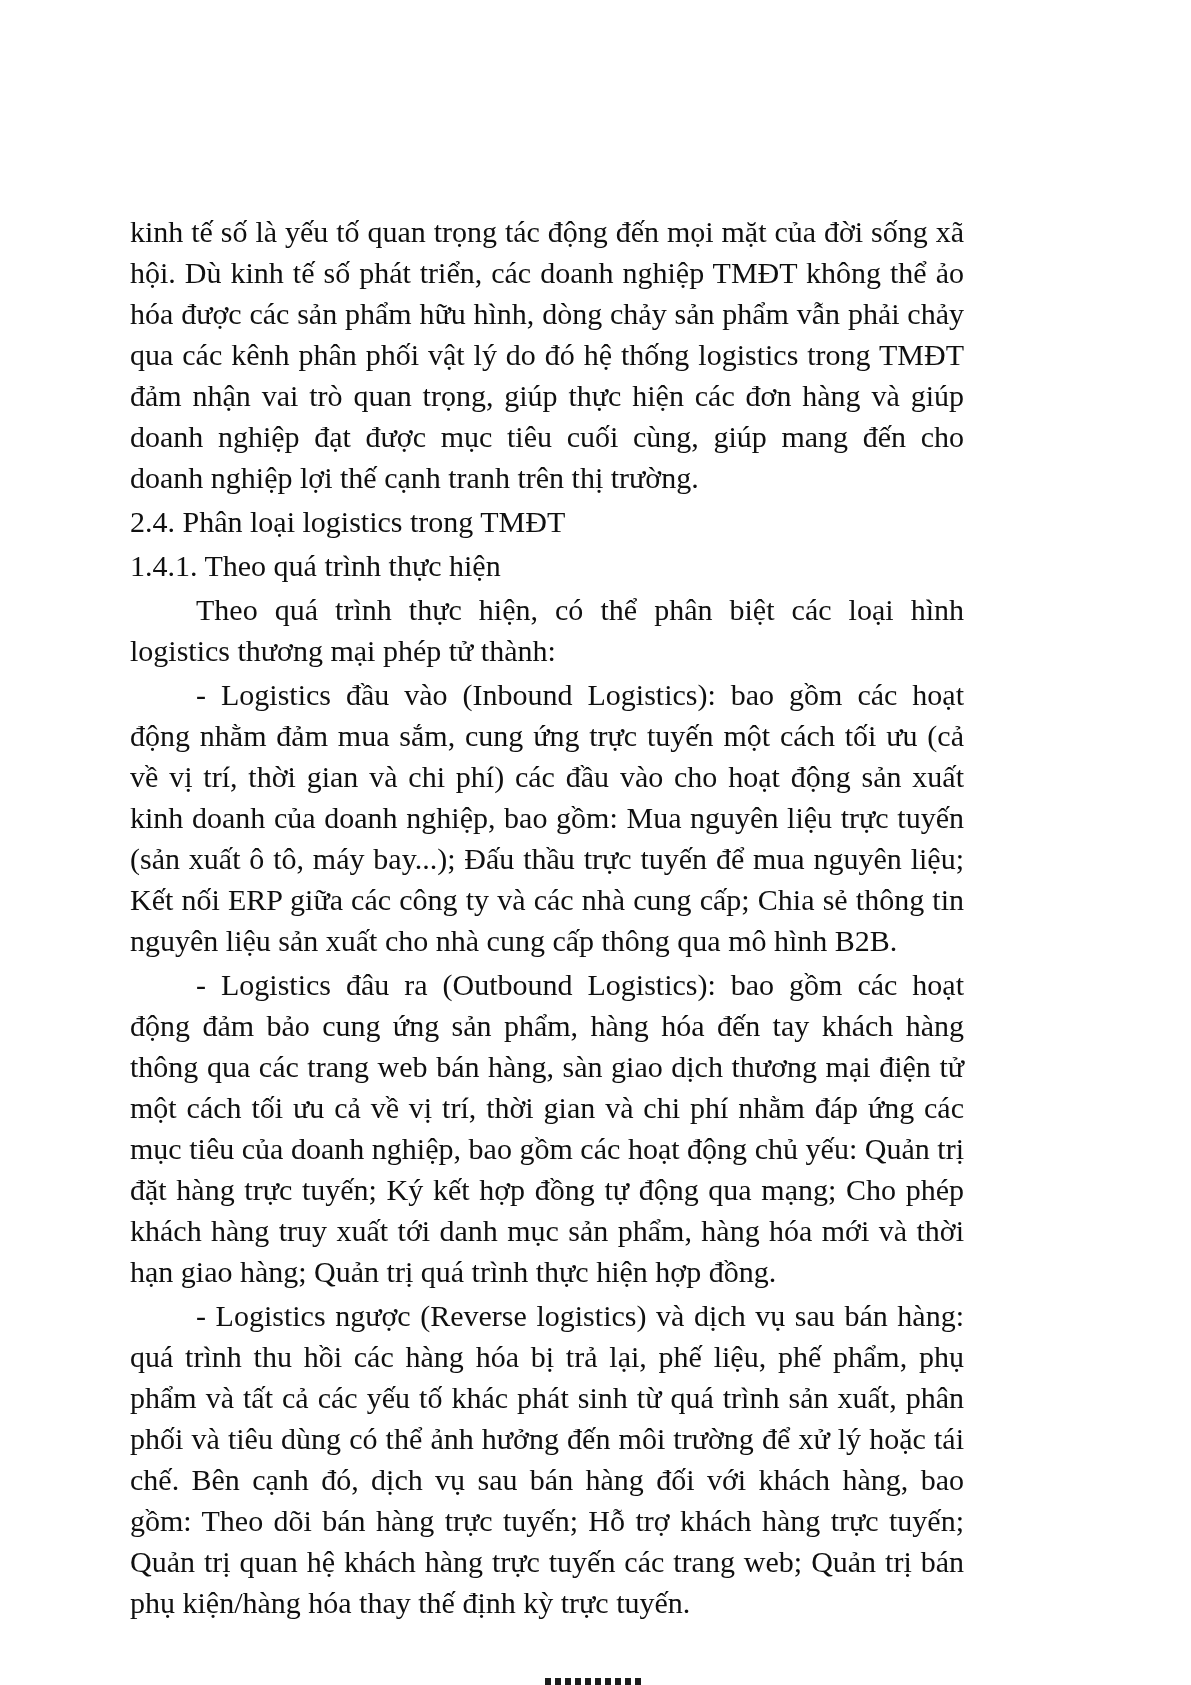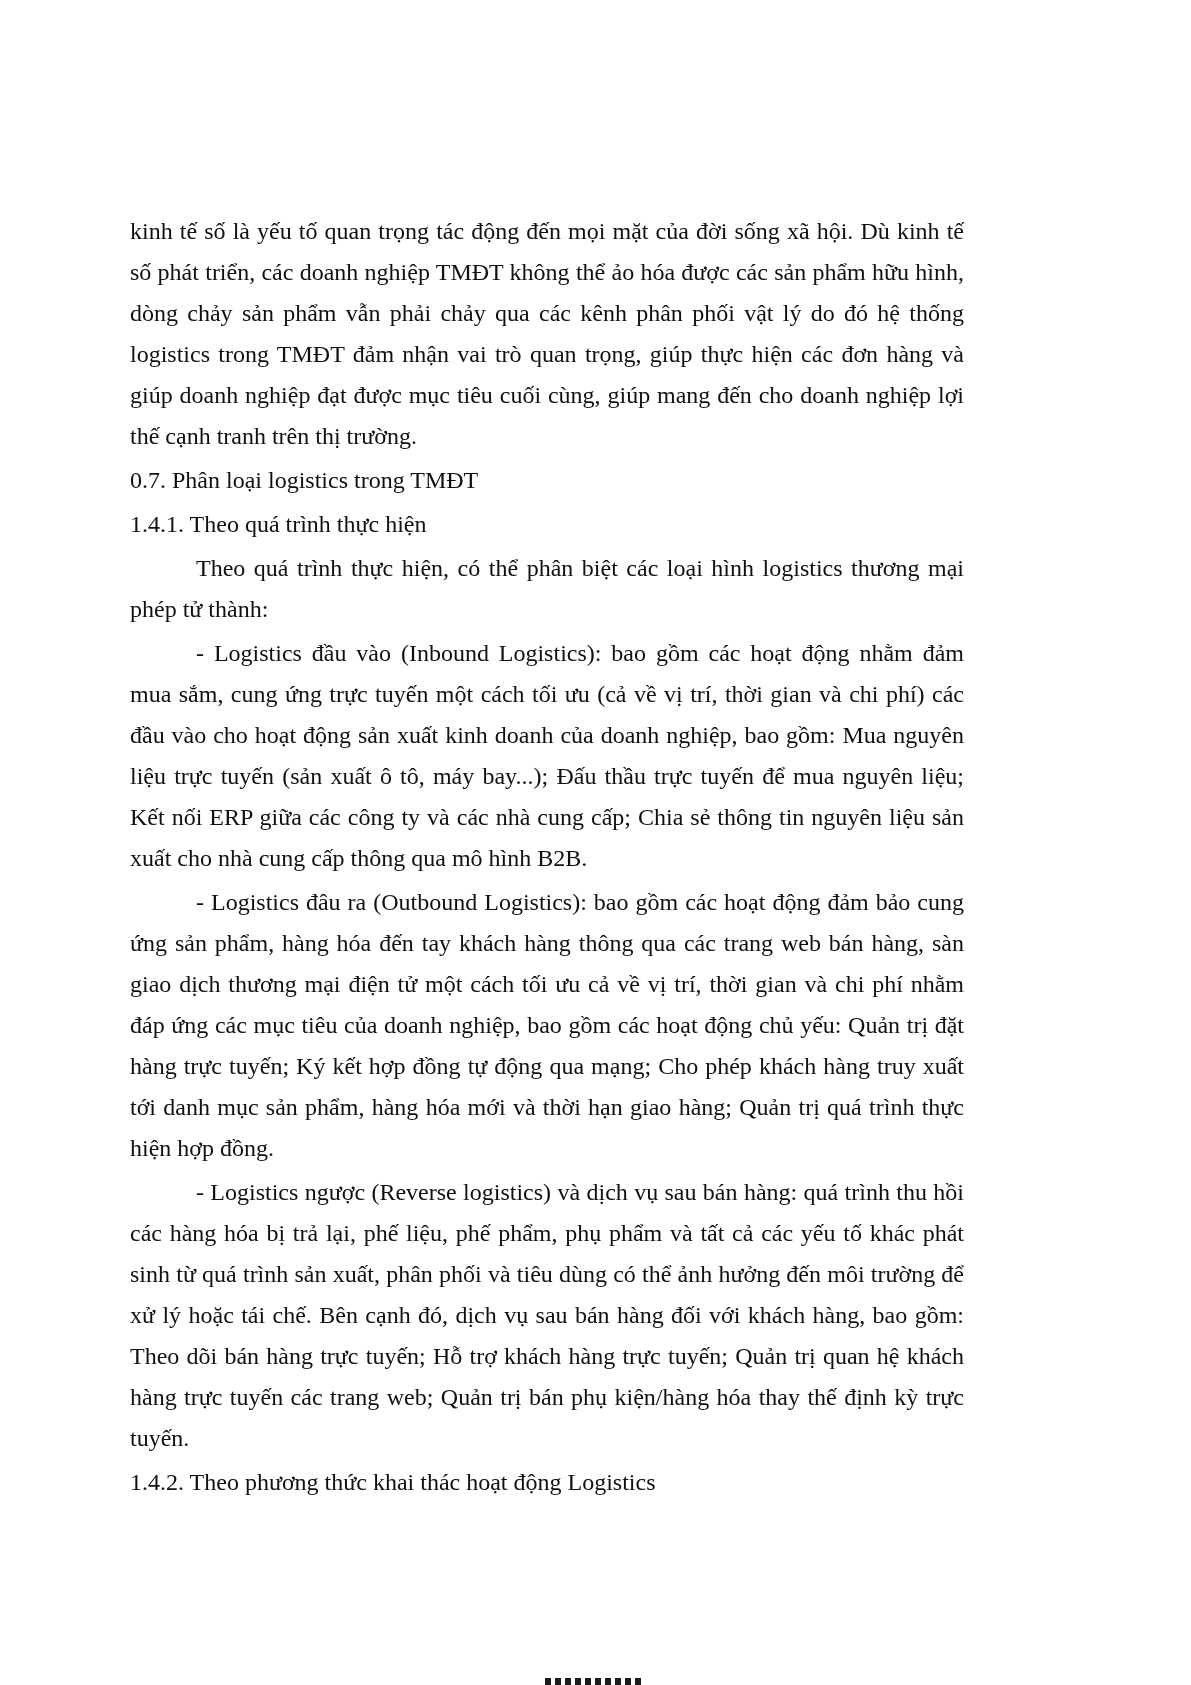--- a/index.html
+++ b/index.html
@@ -25,7 +25,7 @@
     left: 130px;
     top: 211px;
     width: 834px;
-    font-size: 24px;
+    font-size: 30px;
     line-height: 41px;
   }
   .content p {

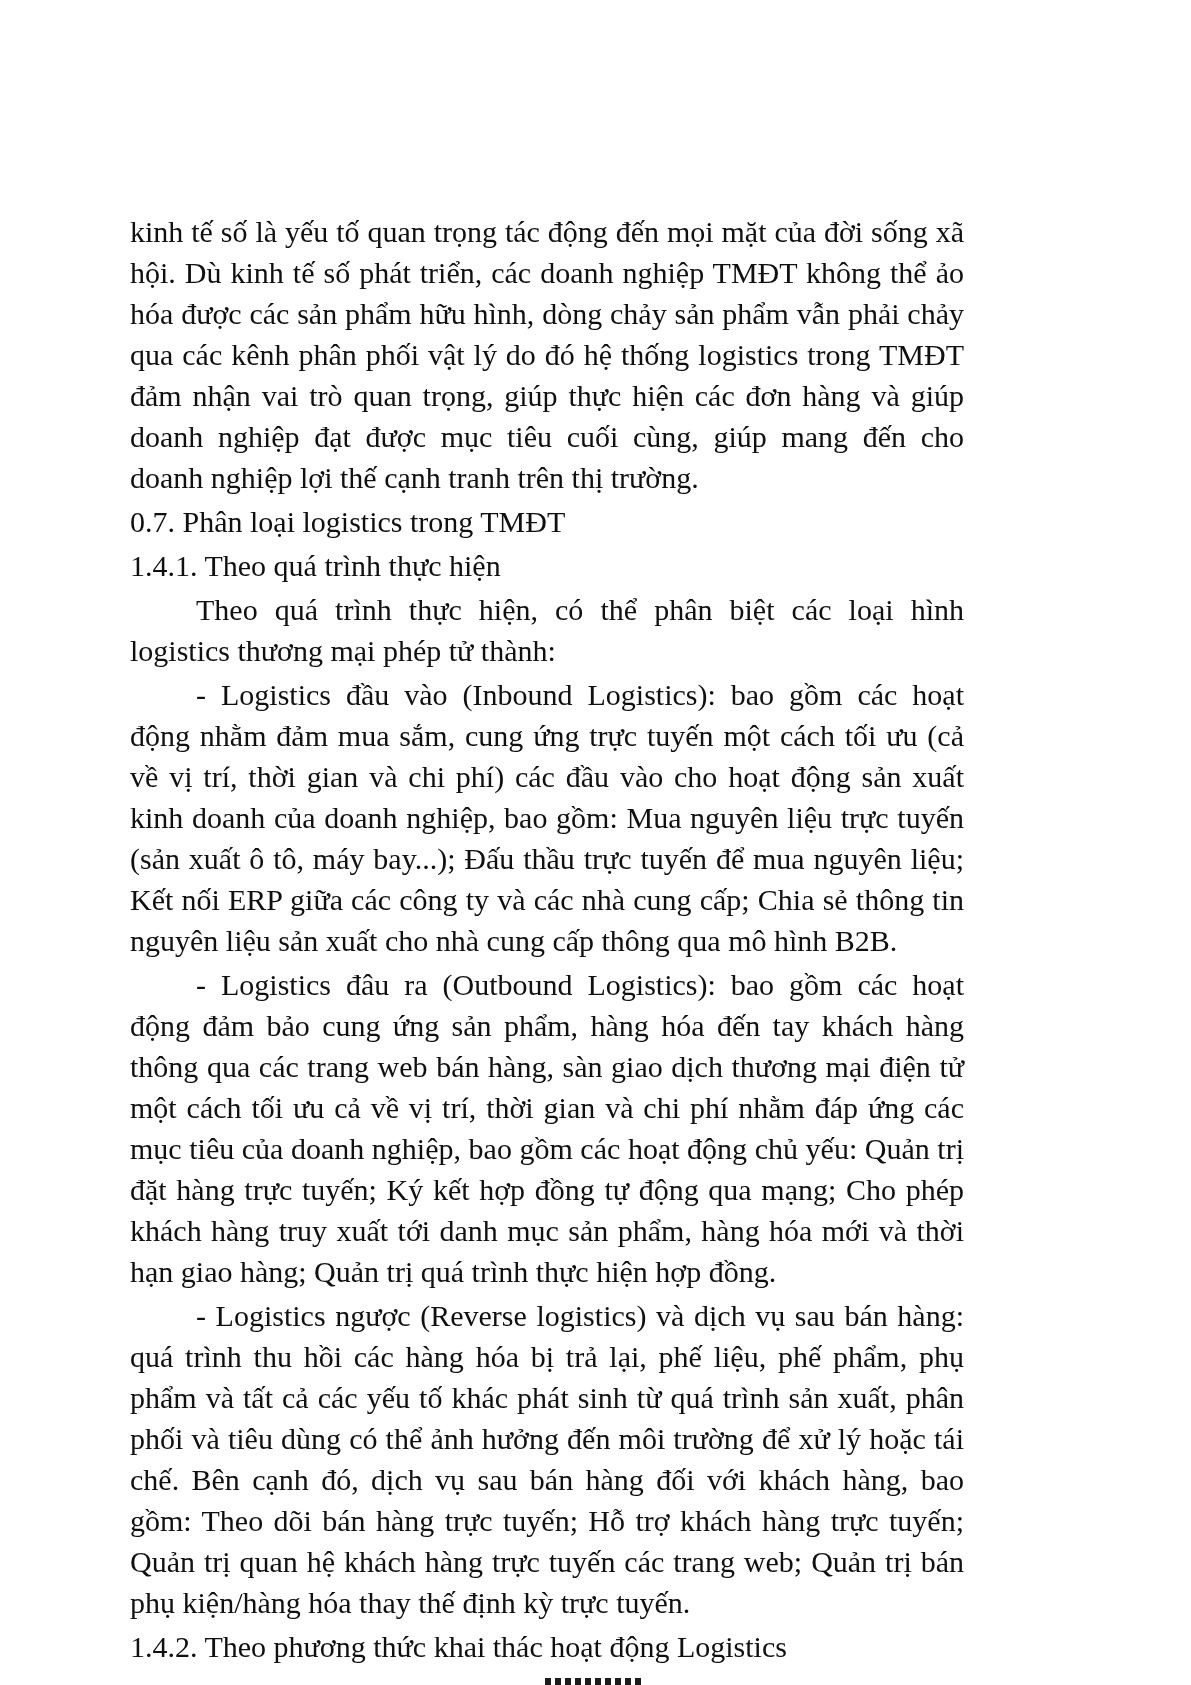--- a/index.html
+++ b/index.html
@@ -61,7 +61,7 @@
 <div class="page">
   <div class="content">
     <p class="para-justify">kinh tế số là yếu tố quan trọng tác động đến mọi mặt của đời sống xã hội. Dù kinh tế số phát triển, các doanh nghiệp TMĐT không thể ảo hóa được các sản phẩm hữu hình, dòng chảy sản phẩm vẫn phải chảy qua các kênh phân phối vật lý do đó hệ thống logistics trong TMĐT đảm nhận vai trò quan trọng, giúp thực hiện các đơn hàng và giúp doanh nghiệp đạt được mục tiêu cuối cùng, giúp mang đến cho doanh nghiệp lợi thế cạnh tranh trên thị trường.</p>
-    <p class="para-heading">0.7. Phân loại logistics trong TMĐT</p>
+    <p class="para-heading">2.4. Phân loại logistics trong TMĐT</p>
     <p class="para-heading">1.4.1. Theo quá trình thực hiện</p>
     <p class="para-indent">Theo quá trình thực hiện, có thể phân biệt các loại hình logistics thương mại phép tử thành:</p>
     <p class="para-indent">- Logistics đầu vào (Inbound Logistics): bao gồm các hoạt động nhằm đảm mua sắm, cung ứng trực tuyến một cách tối ưu (cả về vị trí, thời gian và chi phí) các đầu vào cho hoạt động sản xuất kinh doanh của doanh nghiệp, bao gồm: Mua nguyên liệu trực tuyến (sản xuất ô tô, máy bay...); Đấu thầu trực tuyến để mua nguyên liệu; Kết nối ERP giữa các công ty và các nhà cung cấp; Chia sẻ thông tin nguyên liệu sản xuất cho nhà cung cấp thông qua mô hình B2B.</p>

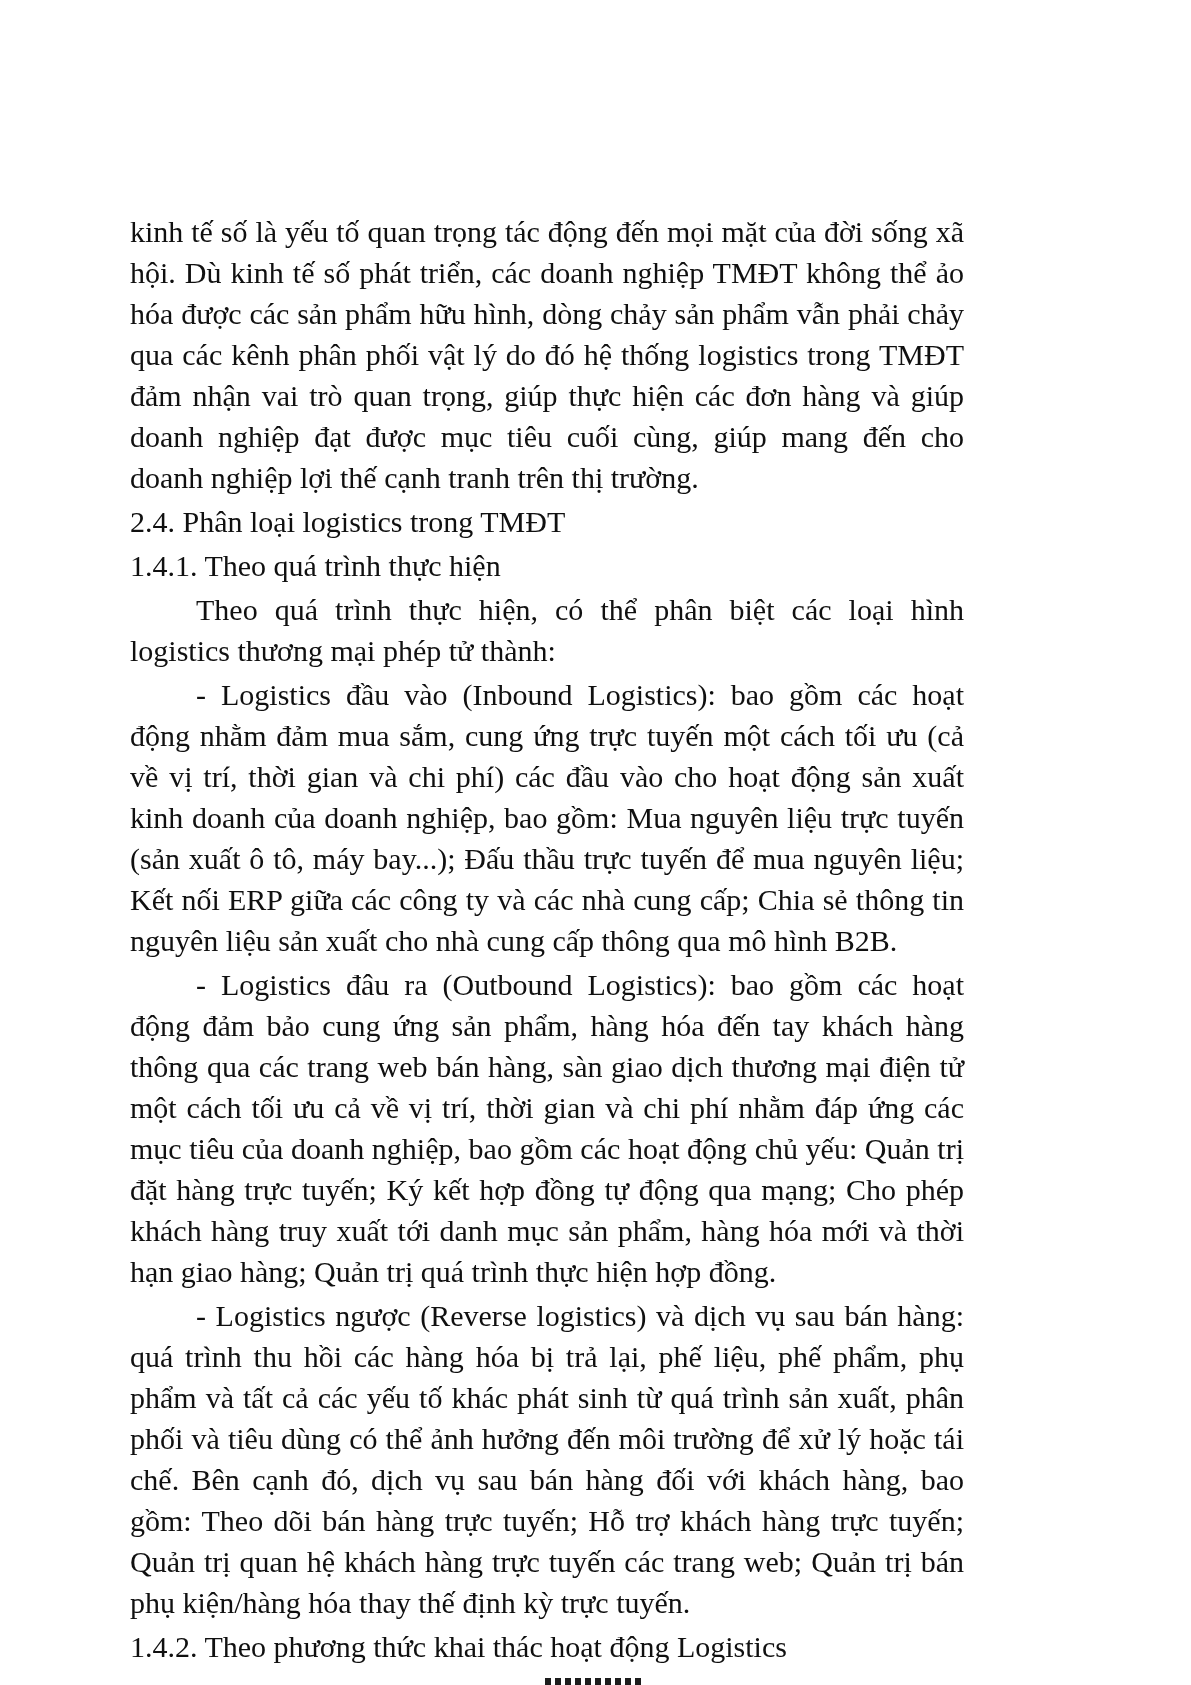--- a/index.html
+++ b/index.html
@@ -67,7 +67,6 @@
     <p class="para-indent">- Logistics đầu vào (Inbound Logistics): bao gồm các hoạt động nhằm đảm mua sắm, cung ứng trực tuyến một cách tối ưu (cả về vị trí, thời gian và chi phí) các đầu vào cho hoạt động sản xuất kinh doanh của doanh nghiệp, bao gồm: Mua nguyên liệu trực tuyến (sản xuất ô tô, máy bay...); Đấu thầu trực tuyến để mua nguyên liệu; Kết nối ERP giữa các công ty và các nhà cung cấp; Chia sẻ thông tin nguyên liệu sản xuất cho nhà cung cấp thông qua mô hình B2B.</p>
     <p class="para-indent">- Logistics đâu ra (Outbound Logistics): bao gồm các hoạt động đảm bảo cung ứng sản phẩm, hàng hóa đến tay khách hàng thông qua các trang web bán hàng, sàn giao dịch thương mại điện tử một cách tối ưu cả về vị trí, thời gian và chi phí nhằm đáp ứng các mục tiêu của doanh nghiệp, bao gồm các hoạt động chủ yếu: Quản trị đặt hàng trực tuyến; Ký kết hợp đồng tự động qua mạng; Cho phép khách hàng truy xuất tới danh mục sản phẩm, hàng hóa mới và thời hạn giao hàng; Quản trị quá trình thực hiện hợp đồng.</p>
     <p class="para-indent">- Logistics ngược (Reverse logistics) và dịch vụ sau bán hàng: quá trình thu hồi các hàng hóa bị trả lại, phế liệu, phế phẩm, phụ phẩm và tất cả các yếu tố khác phát sinh từ quá trình sản xuất, phân phối và tiêu dùng có thể ảnh hưởng đến môi trường để xử lý hoặc tái chế. Bên cạnh đó, dịch vụ sau bán hàng đối với khách hàng, bao gồm: Theo dõi bán hàng trực tuyến; Hỗ trợ khách hàng trực tuyến; Quản trị quan hệ khách hàng trực tuyến các trang web; Quản trị bán phụ kiện/hàng hóa thay thế định kỳ trực tuyến.</p>
-    <p class="para-heading">1.4.2. Theo phương thức khai thác hoạt động Logistics</p>
   </div>
   <div class="cutoff-strip"></div>
 </div>

